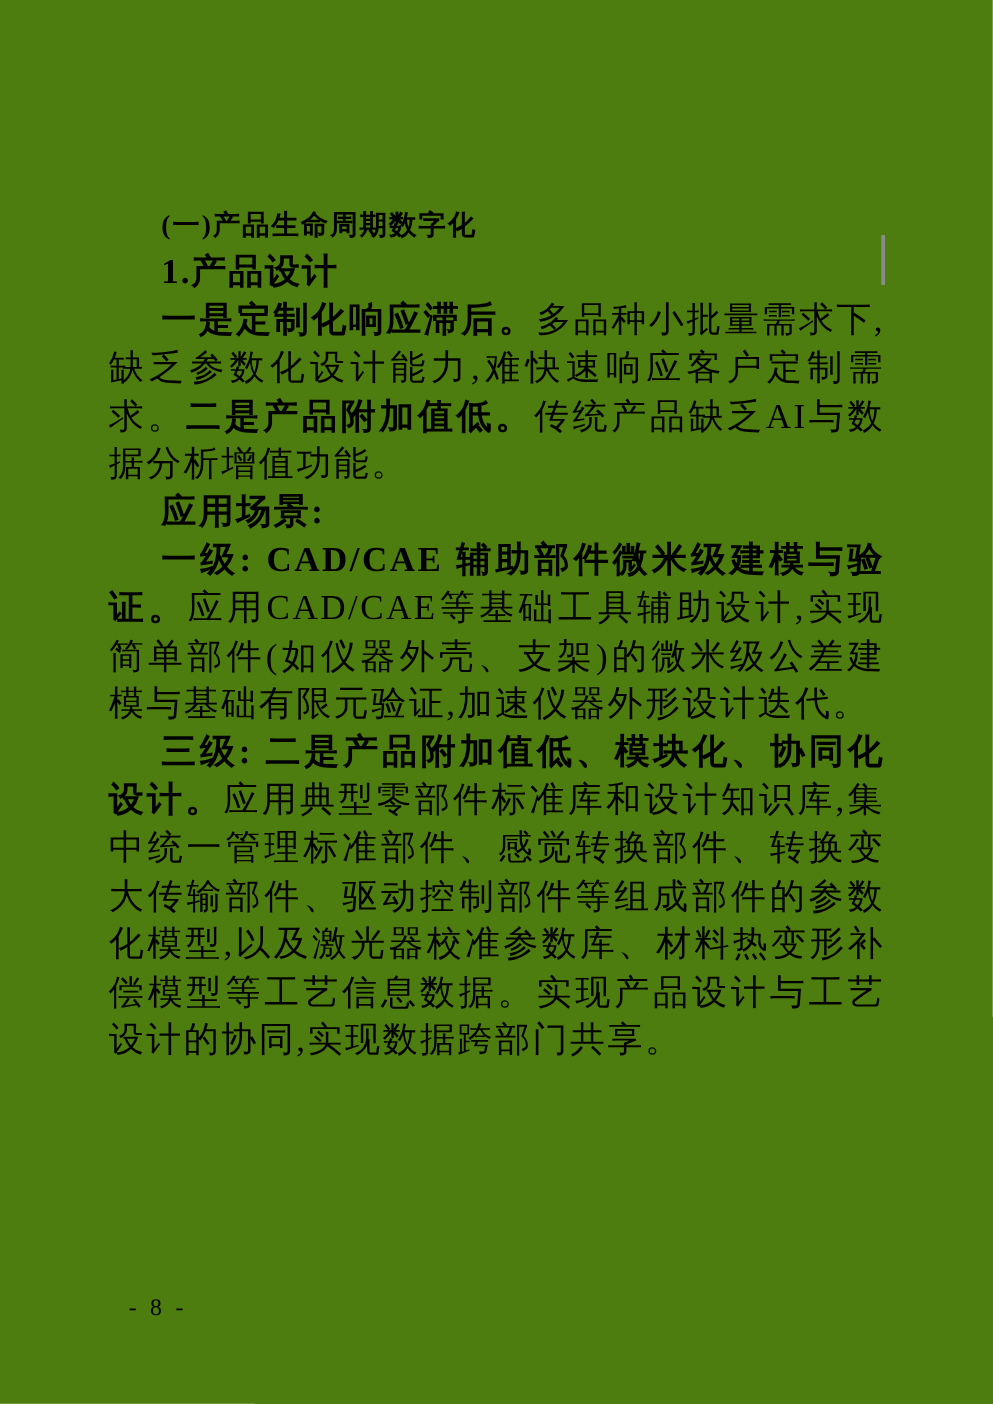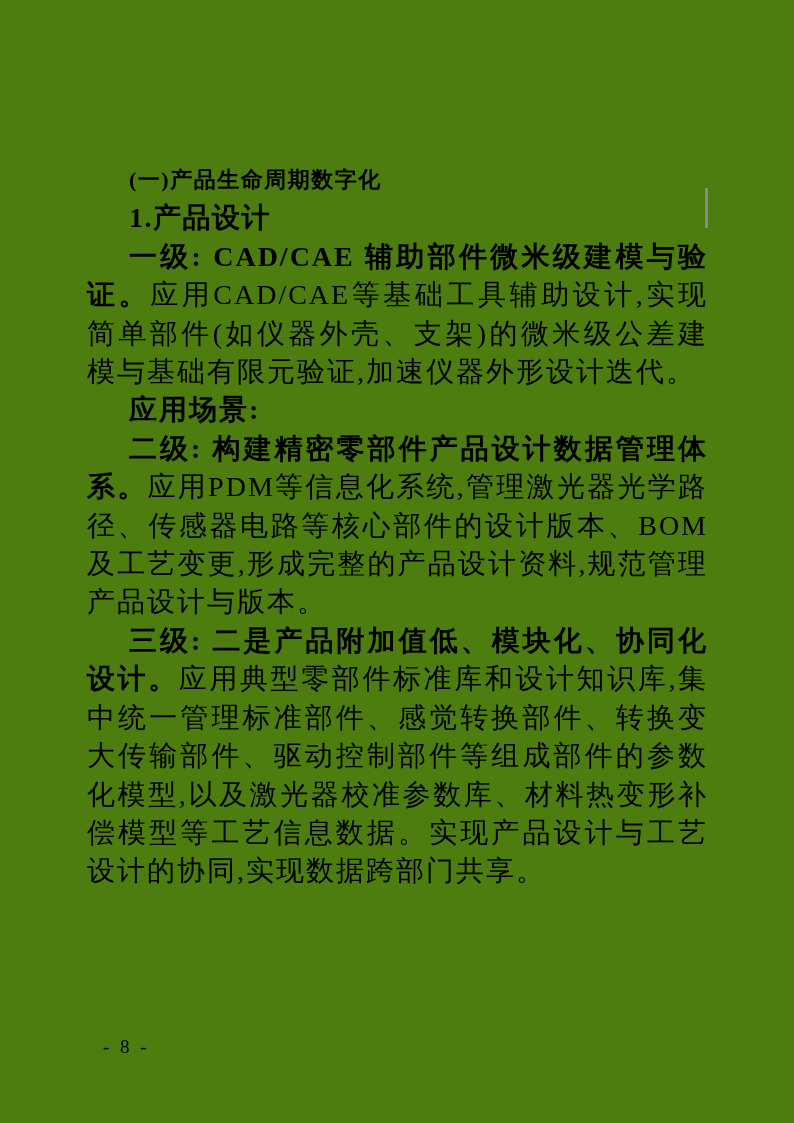--- a/index.html
+++ b/index.html
@@ -60,6 +60,7 @@
   <div class="doc-body">
       <p class="para heading1"><span class="run bold">(一)产品生命周期数字化</span></p>
       <p class="para heading2"><span class="run bold">1.产品设计</span></p>
+      <p class="para body"><span class="run bold">一是定制化响应滞后。</span><span class="run">多品种小批量需求下,缺乏参数化设计能力,难快速响应客户定制需求。</span><span class="run bold">二是产品附加值低。</span><span class="run">传统产品缺乏AI与数据分析增值功能。</span></p>
       <p class="para body"><span class="run bold">一级: CAD/CAE 辅助部件微米级建模与验证。</span><span class="run">应用CAD/CAE等基础工具辅助设计,实现简单部件(如仪器外壳、支架)的微米级公差建模与基础有限元验证,加速仪器外形设计迭代。</span></p>
       <p class="para body"><span class="run bold">应用场景:</span></p>
       <p class="para body"><span class="run bold">二级: 构建精密零部件产品设计数据管理体系。</span><span class="run">应用PDM等信息化系统,管理激光器光学路径、传感器电路等核心部件的设计版本、BOM及工艺变更,形成完整的产品设计资料,规范管理产品设计与版本。</span></p>

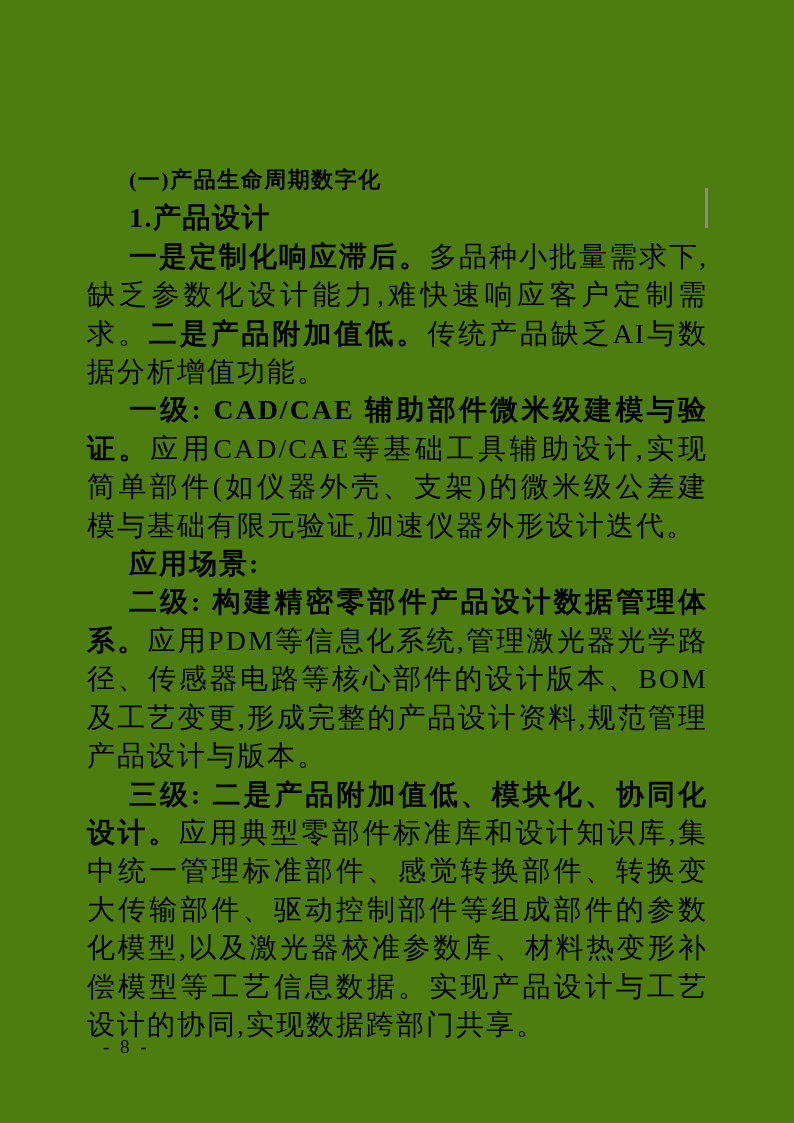--- a/index.html
+++ b/index.html
@@ -61,8 +61,8 @@
       <p class="para heading1"><span class="run bold">(一)产品生命周期数字化</span></p>
       <p class="para heading2"><span class="run bold">1.产品设计</span></p>
       <p class="para body"><span class="run bold">一是定制化响应滞后。</span><span class="run">多品种小批量需求下,缺乏参数化设计能力,难快速响应客户定制需求。</span><span class="run bold">二是产品附加值低。</span><span class="run">传统产品缺乏AI与数据分析增值功能。</span></p>
+      <p class="para body"><span class="run bold">应用场景:</span></p>
       <p class="para body"><span class="run bold">一级: CAD/CAE 辅助部件微米级建模与验证。</span><span class="run">应用CAD/CAE等基础工具辅助设计,实现简单部件(如仪器外壳、支架)的微米级公差建模与基础有限元验证,加速仪器外形设计迭代。</span></p>
-      <p class="para body"><span class="run bold">应用场景:</span></p>
       <p class="para body"><span class="run bold">二级: 构建精密零部件产品设计数据管理体系。</span><span class="run">应用PDM等信息化系统,管理激光器光学路径、传感器电路等核心部件的设计版本、BOM及工艺变更,形成完整的产品设计资料,规范管理产品设计与版本。</span></p>
       <p class="para body"><span class="run bold">三级: 二是产品附加值低、模块化、协同化设计。</span><span class="run">应用典型零部件标准库和设计知识库,集中统一管理标准部件、感觉转换部件、转换变大传输部件、驱动控制部件等组成部件的参数化模型,以及激光器校准参数库、材料热变形补偿模型等工艺信息数据。实现产品设计与工艺设计的协同,实现数据跨部门共享。</span></p>
     </div>

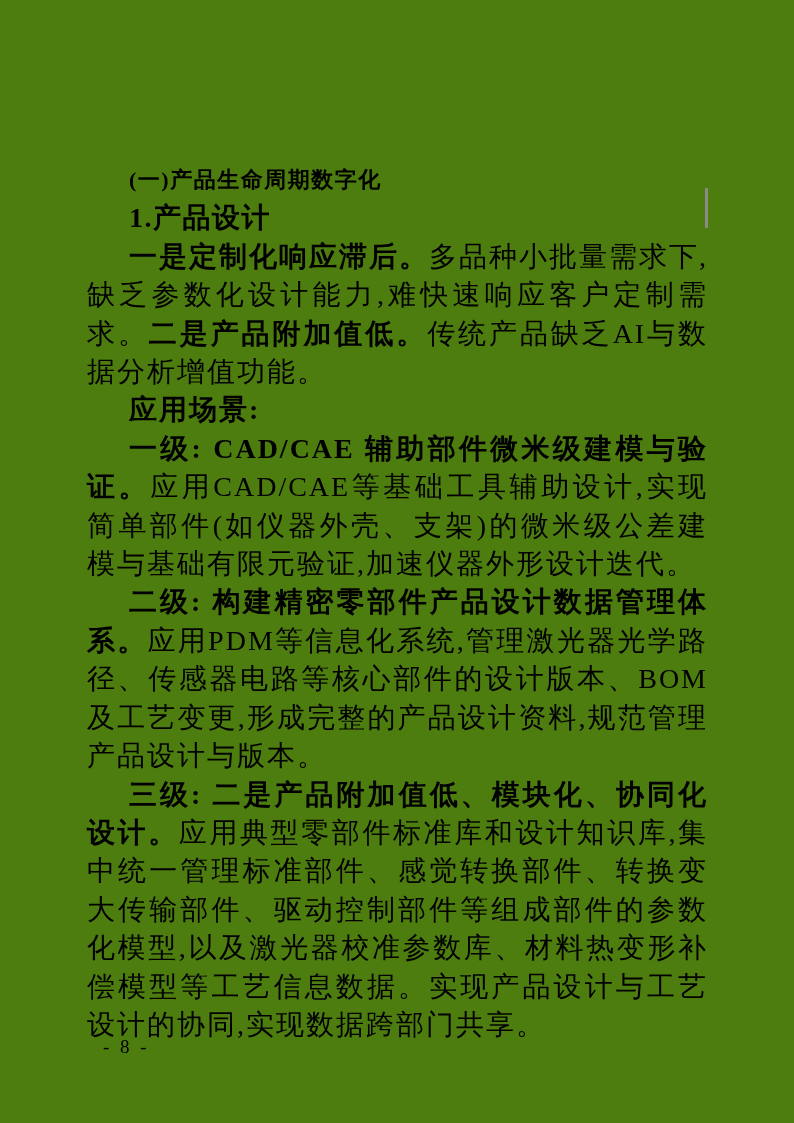--- a/index.html
+++ b/index.html
@@ -63,7 +63,6 @@
       <p class="para body"><span class="run bold">一是定制化响应滞后。</span><span class="run">多品种小批量需求下,缺乏参数化设计能力,难快速响应客户定制需求。</span><span class="run bold">二是产品附加值低。</span><span class="run">传统产品缺乏AI与数据分析增值功能。</span></p>
       <p class="para body"><span class="run bold">应用场景:</span></p>
       <p class="para body"><span class="run bold">一级: CAD/CAE 辅助部件微米级建模与验证。</span><span class="run">应用CAD/CAE等基础工具辅助设计,实现简单部件(如仪器外壳、支架)的微米级公差建模与基础有限元验证,加速仪器外形设计迭代。</span></p>
-      <p class="para body"><span class="run bold">二级: 构建精密零部件产品设计数据管理体系。</span><span class="run">应用PDM等信息化系统,管理激光器光学路径、传感器电路等核心部件的设计版本、BOM及工艺变更,形成完整的产品设计资料,规范管理产品设计与版本。</span></p>
       <p class="para body"><span class="run bold">三级: 二是产品附加值低、模块化、协同化设计。</span><span class="run">应用典型零部件标准库和设计知识库,集中统一管理标准部件、感觉转换部件、转换变大传输部件、驱动控制部件等组成部件的参数化模型,以及激光器校准参数库、材料热变形补偿模型等工艺信息数据。实现产品设计与工艺设计的协同,实现数据跨部门共享。</span></p>
     </div>
 

